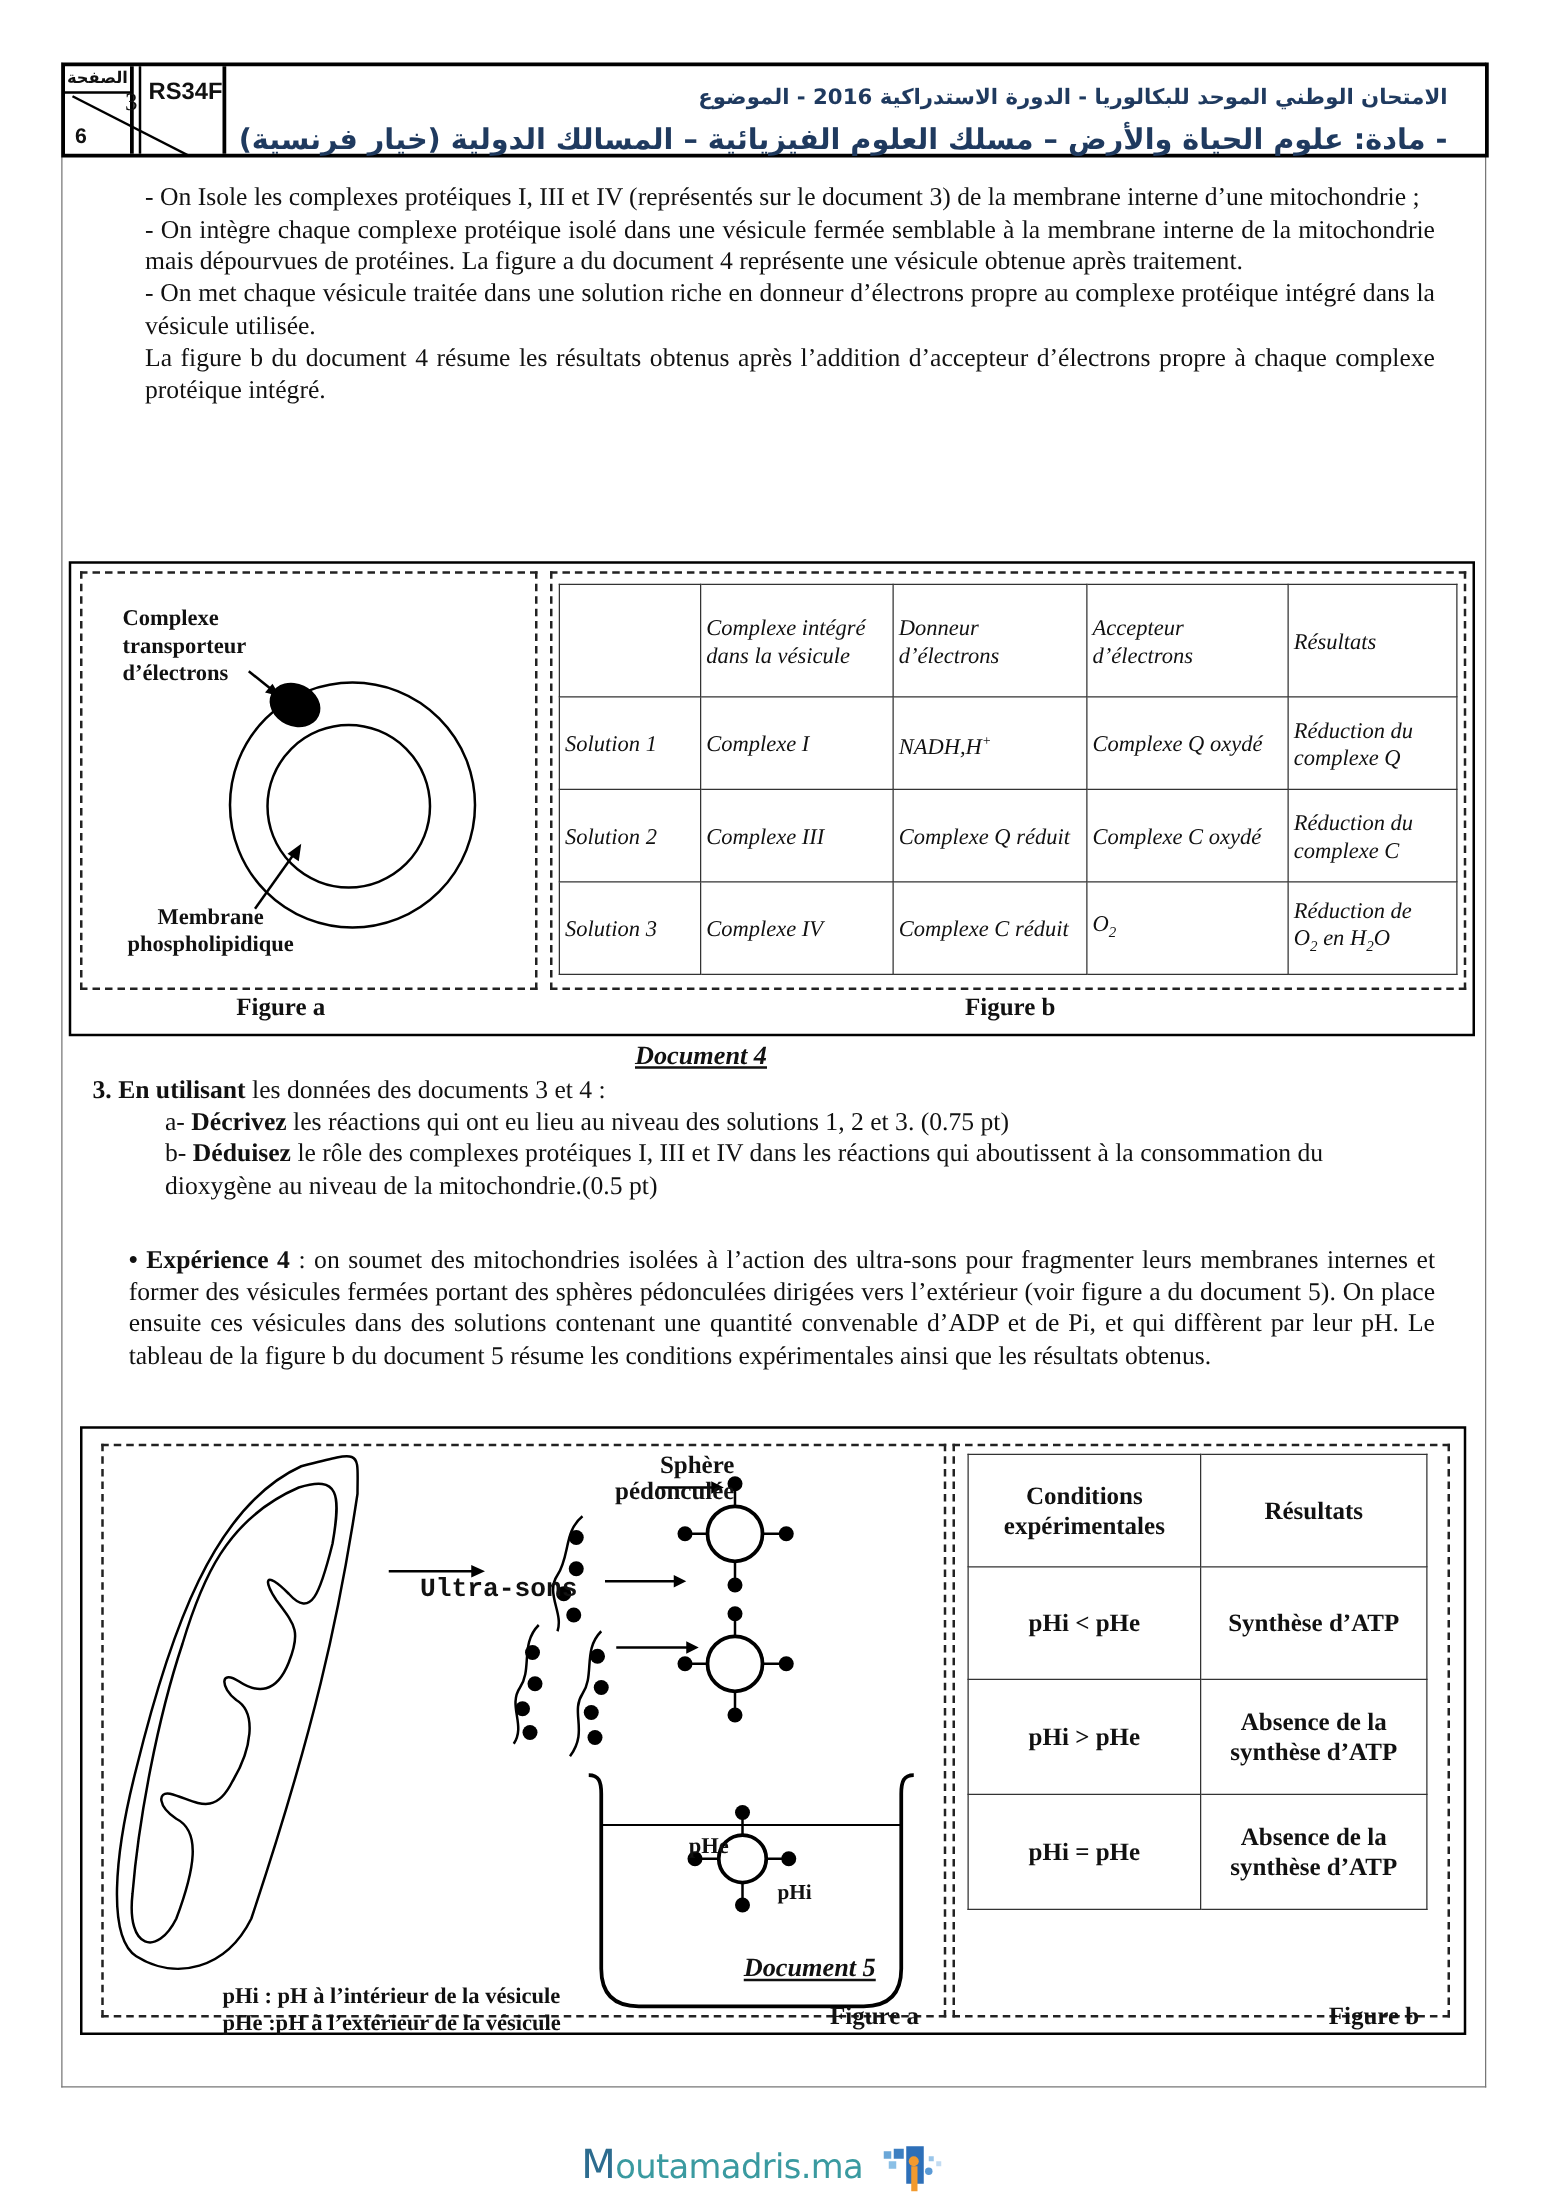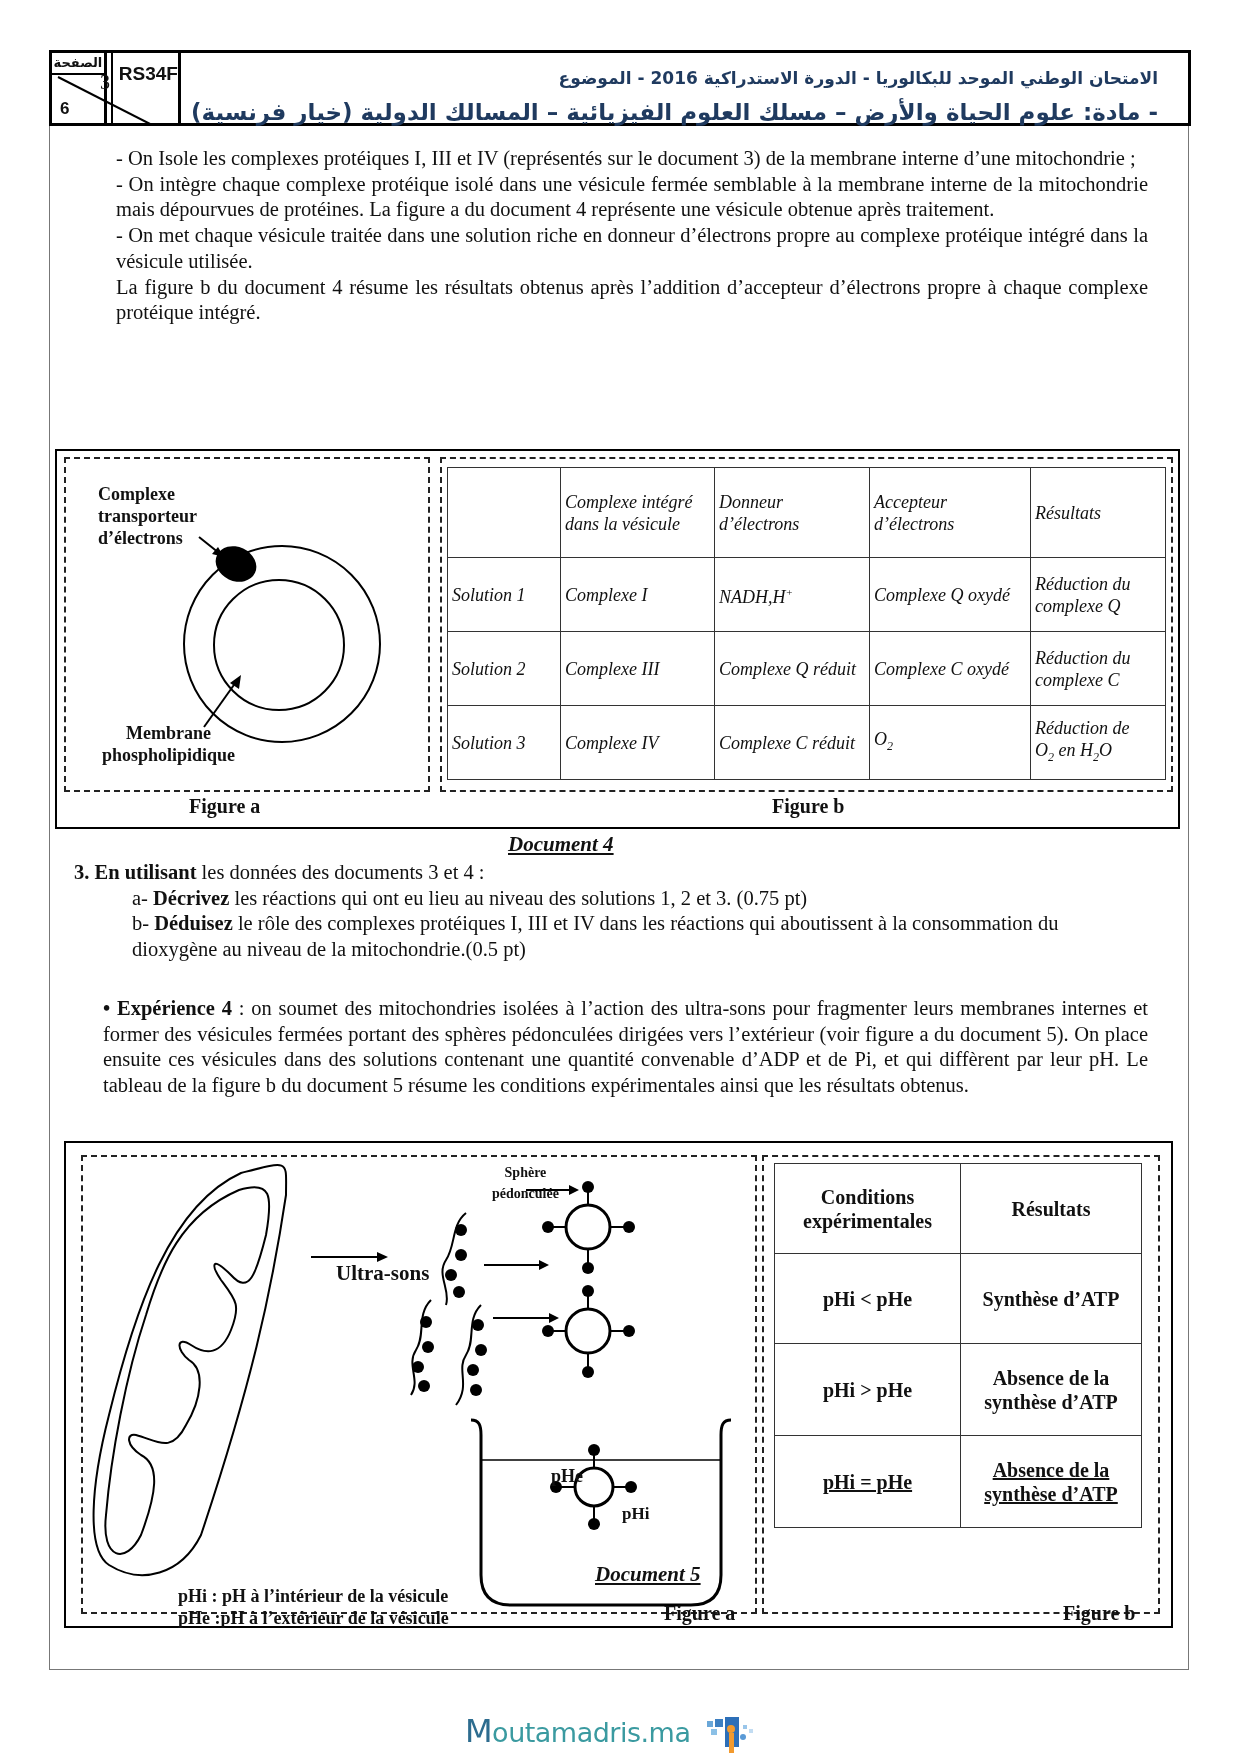--- a/index.html
+++ b/index.html
@@ -222,7 +222,7 @@
 </svg>
 
 <div class="lbl-b" style="left:336px; top:1262px; font-size:21px;">Ultra-sons</div>
-<div class="lbl-b" style="left:492px; top:1162px; text-align:center; font-size:14px; line-height:21px;">
+<div class="lbl-b" style="left:492px; top:1162px; text-align:right; font-size:20px; line-height:21px;">
   <div>Sphère</div>
   <div>pédonculée</div>
 </div>

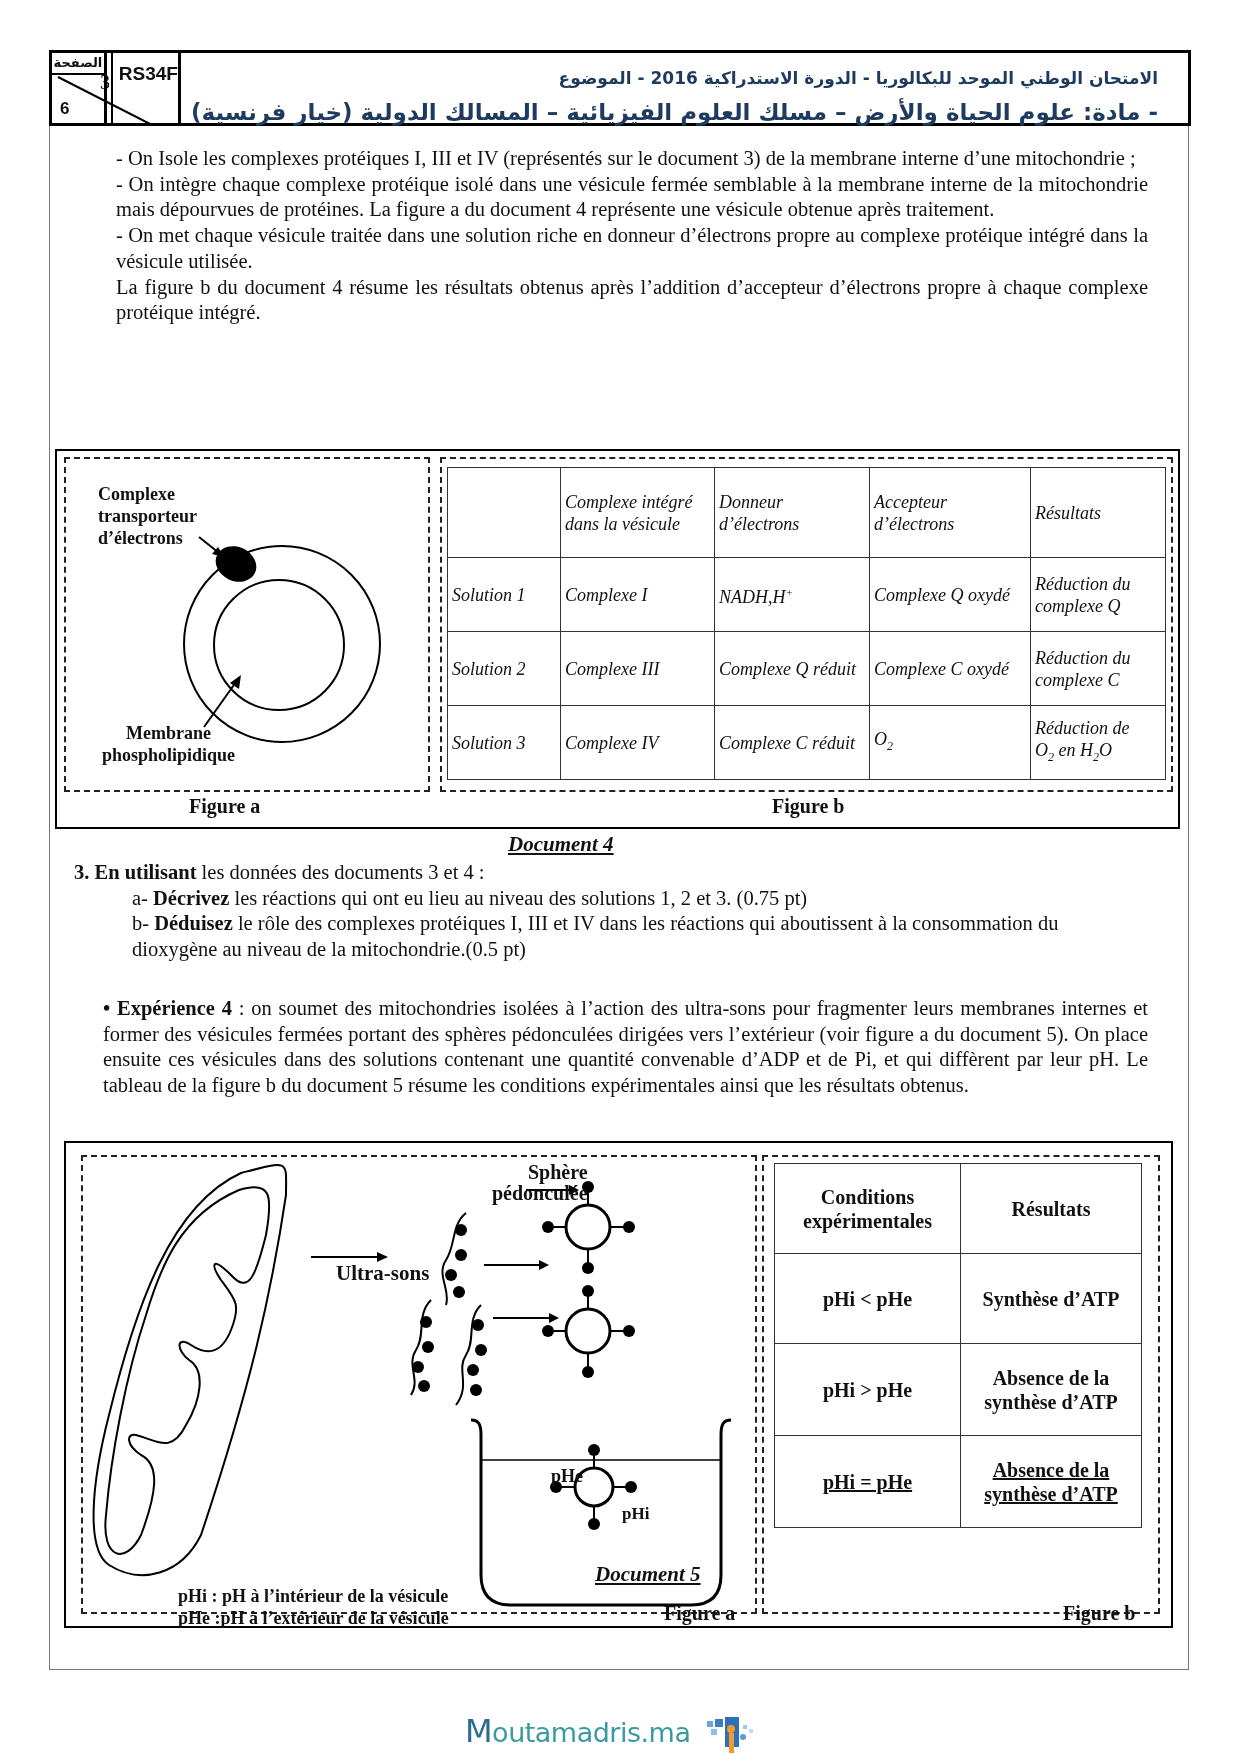--- a/index.html
+++ b/index.html
@@ -221,7 +221,7 @@
   <line x1="400" y1="305" x2="640" y2="305" stroke="#000" stroke-width="1.5"></line>
 </svg>
 
-<div class="lbl-b" style="left:336px; top:1262px; font-size:21px;">Ultra-sons</div>
+<div class="lbl-b" style="left:336px; top:1262px; font-size:21px;font-family:Liberation Mono, monospace;">Ultra-sons</div>
 <div class="lbl-b" style="left:492px; top:1162px; text-align:right; font-size:20px; line-height:21px;">
   <div>Sphère</div>
   <div>pédonculée</div>

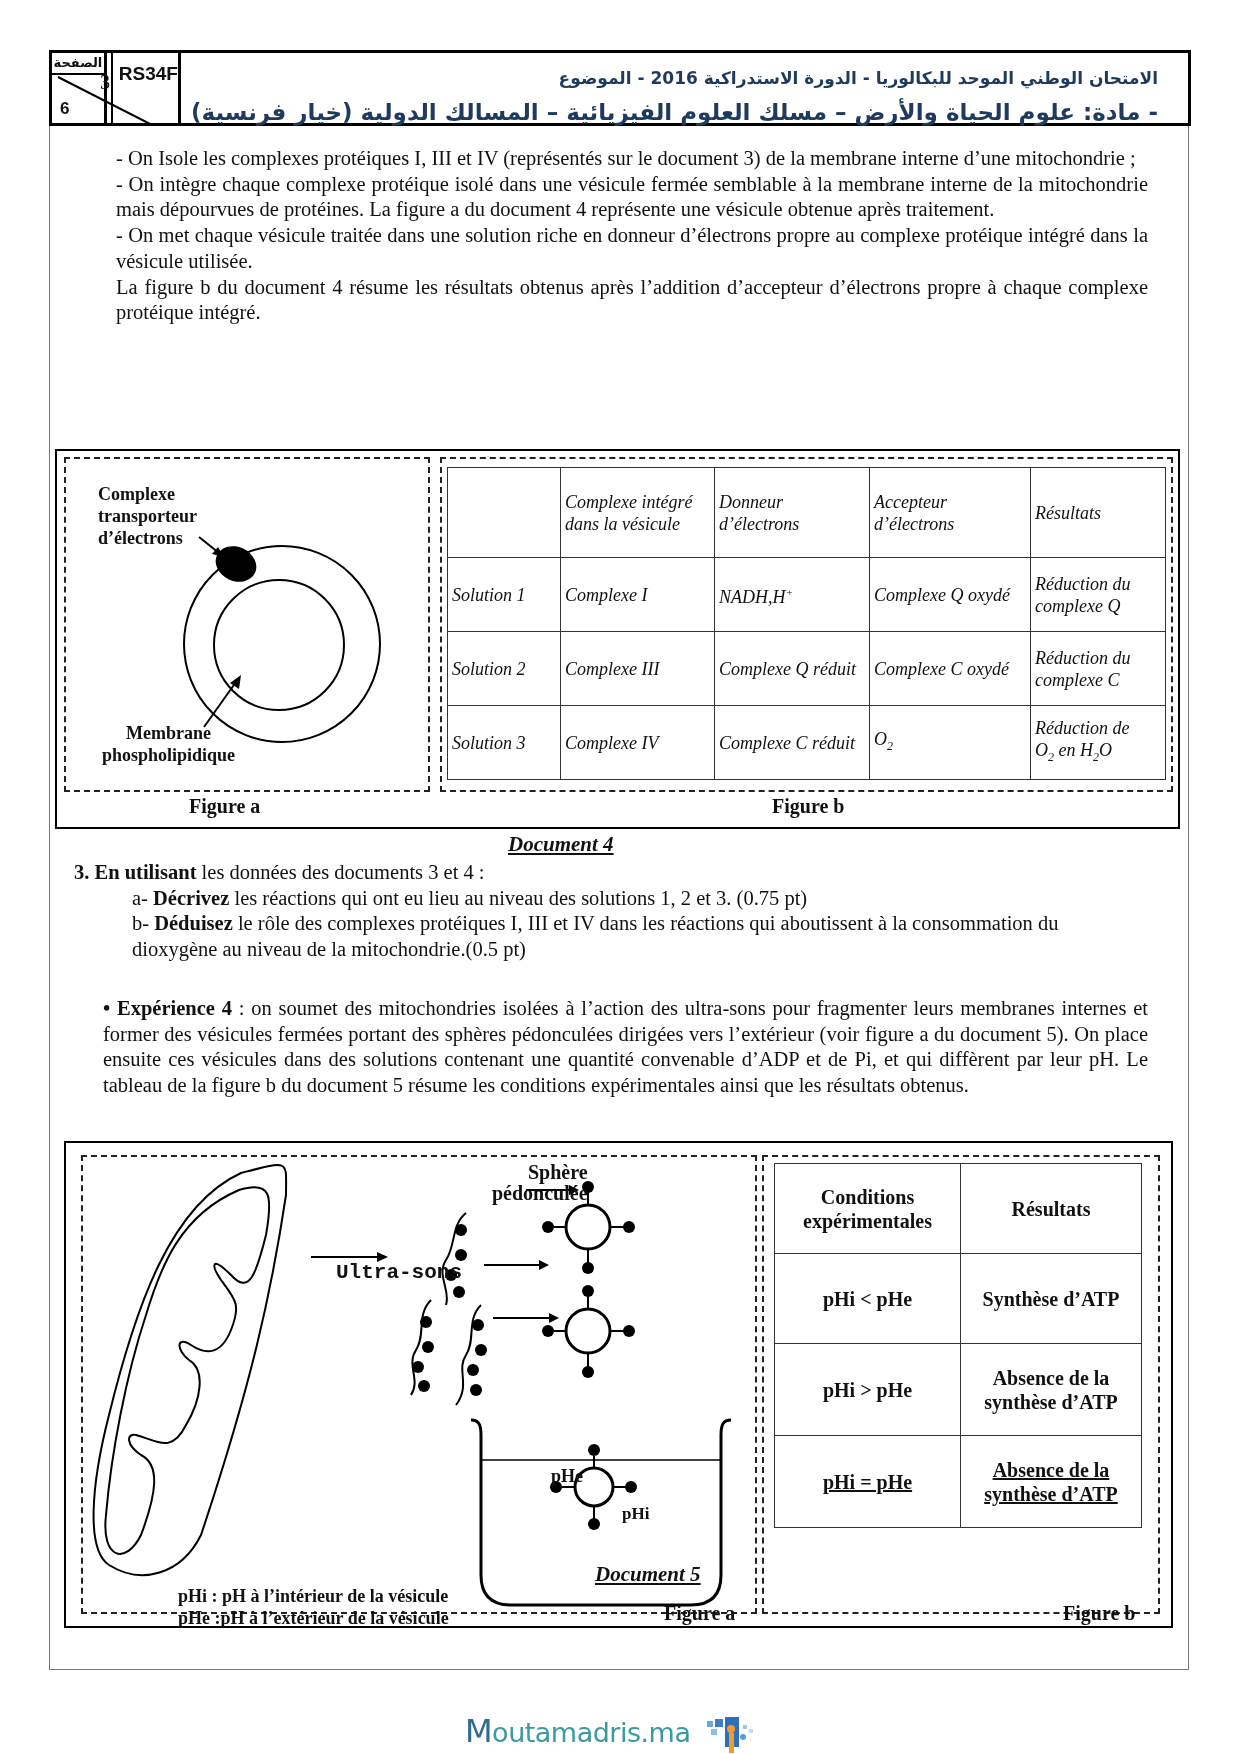--- a/index.html
+++ b/index.html
@@ -246,7 +246,7 @@
     <td>pHi &gt; pHe</td>
     <td>Absence de la synthèse d’ATP</td>
   </tr>
-  <tr style="height:92px;text-decoration:underline;">
+  <tr style="height:92px;">
     <td>pHi = pHe</td>
     <td>Absence de la synthèse d’ATP</td>
   </tr>

